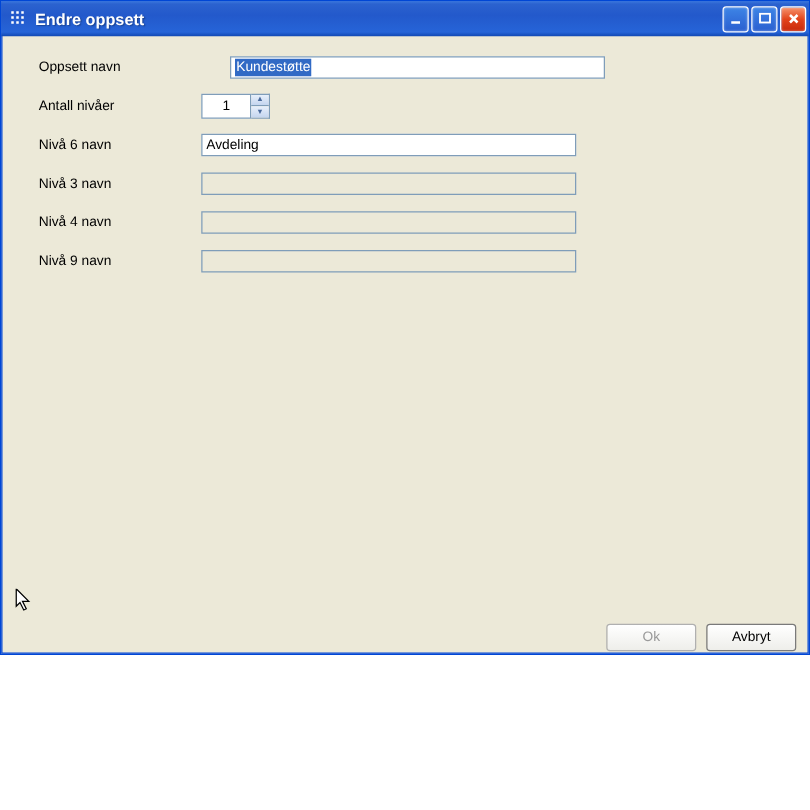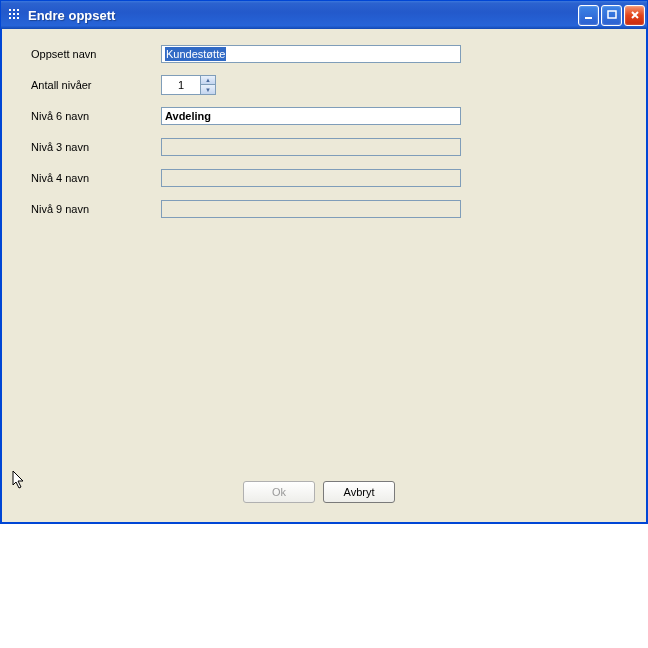--- a/index.html
+++ b/index.html
@@ -81,7 +81,7 @@
     background: #fff;
   }
   .text-input.selected::selection { background: #316ac5; color:#fff; }
-  .sel-wrap { position: relative; display:inline-block; }
+  .sel-wrap { position: relative; display:inline-block;margin-left:23px; }
   .sel-wrap .sel-highlight {
     position:absolute; left:4px; top:2px; height:14px;
     background:#316ac5; color:#fff; padding:0 1px; pointer-events:none;

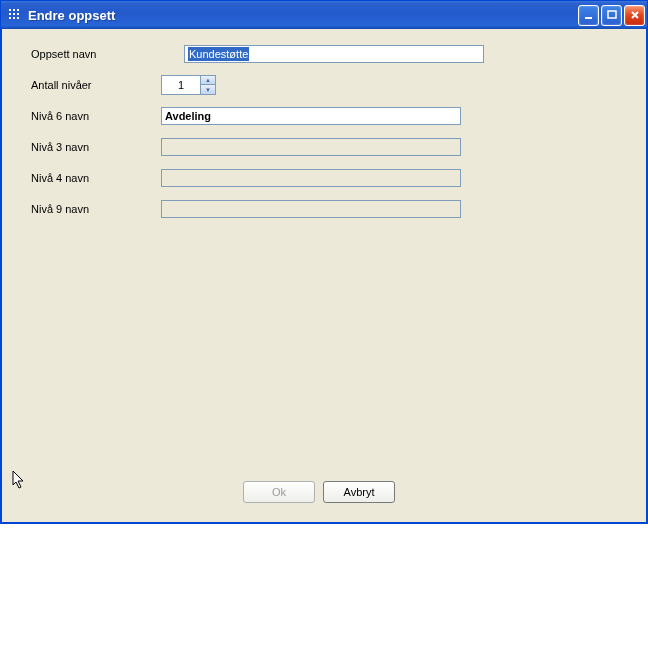--- a/index.html
+++ b/index.html
@@ -76,7 +76,7 @@
     font-size: 11px;
     outline: none;
   }
-  .text-input.wide { width: 300px; font-weight: bold; }
+  .text-input.wide { width: 300px; }
   .text-input.selected {
     background: #fff;
   }

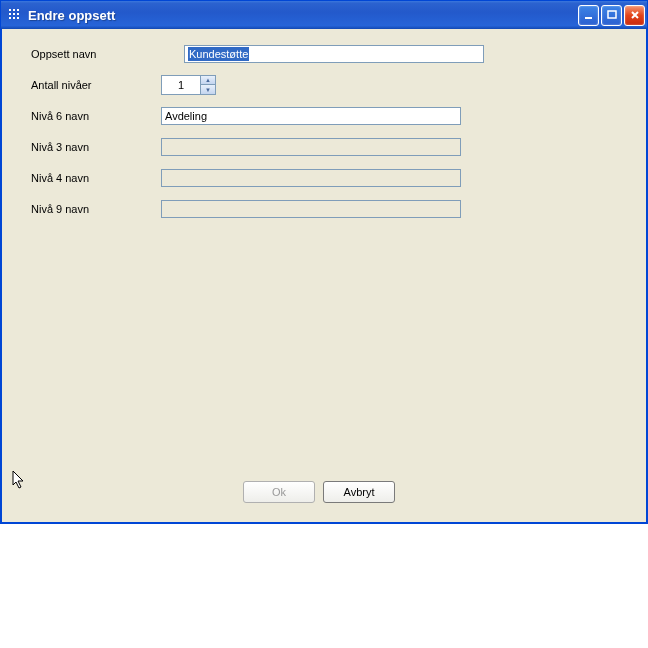--- a/index.html
+++ b/index.html
@@ -119,9 +119,9 @@
   .spinner .spin-btn:last-child{border-bottom:none;}
   .button-bar {
     display:flex;
-    justify-content:center;
+    justify-content:flex-end;
     gap: 8px;
-    padding: 6px 10px 20px 0;
+    padding: 6px 10px 2px 0;
   }
   .btn {
     min-width: 72px;

